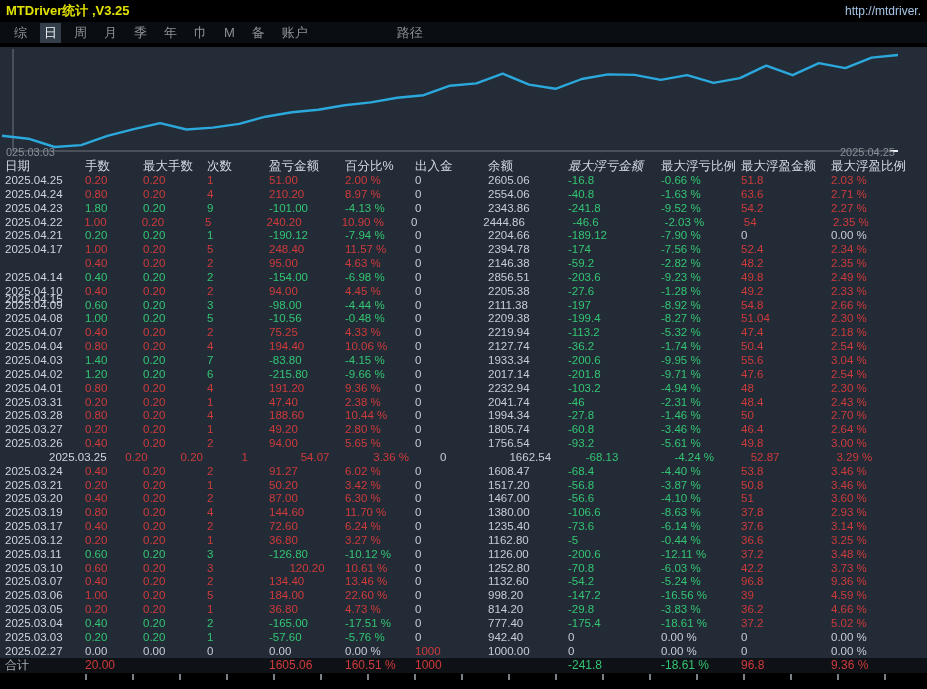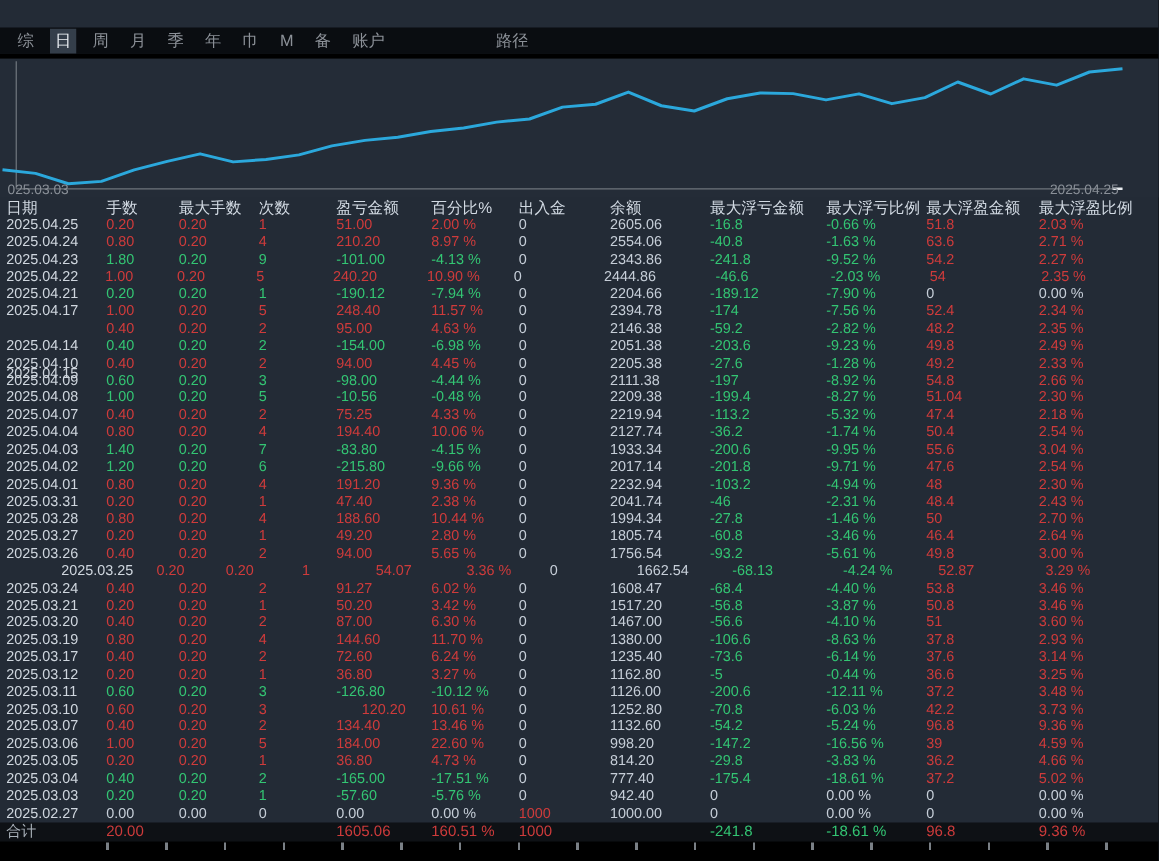--- a/index.html
+++ b/index.html
@@ -54,6 +54,10 @@
 
 <div id="app">
 
+  <div id="titlebar">
+    <span id="title">MTDriver统计 ,V3.25</span>
+    <span id="url">http://mtdriver.</span>
+  </div>
 
   <div id="menubar">
       <span class="menu-item">综</span>

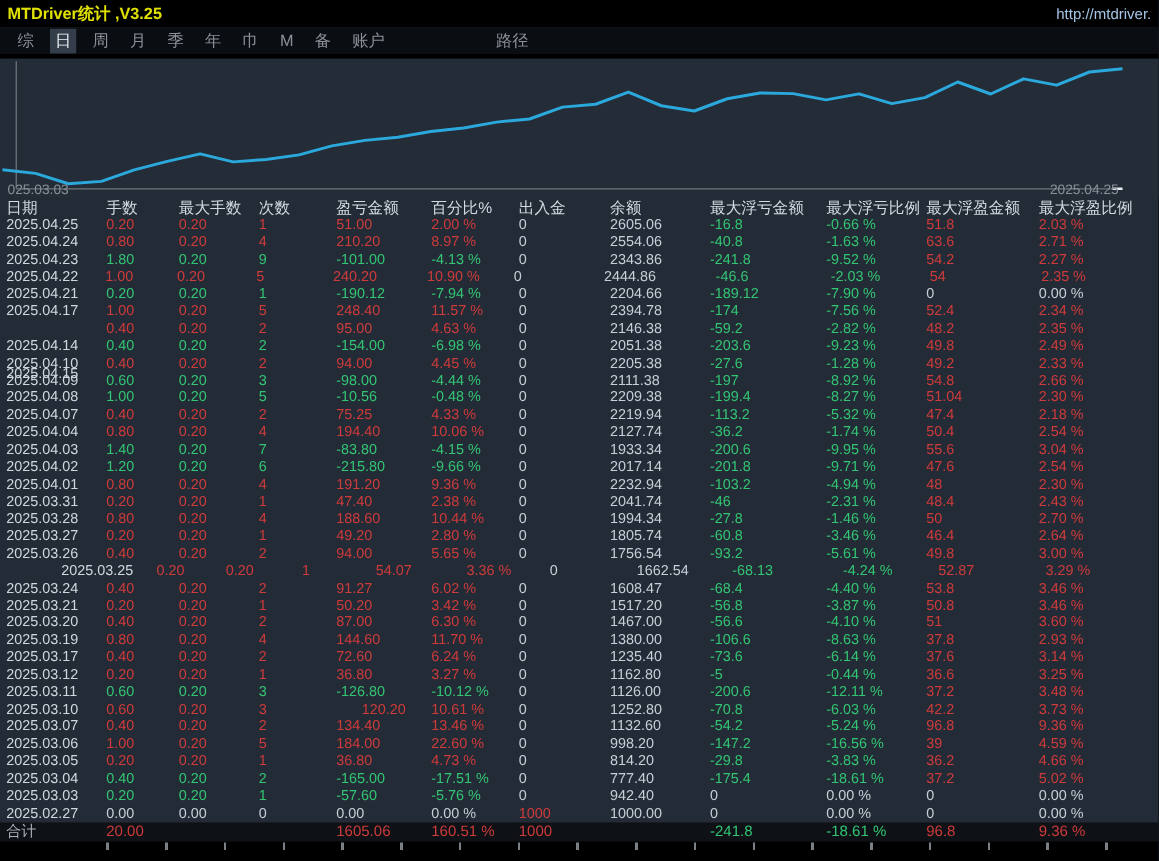--- a/index.html
+++ b/index.html
@@ -95,7 +95,7 @@
       <span class="hcell" style="width: 70px;">百分比%</span>
       <span class="hcell" style="width: 73px;">出入金</span>
       <span class="hcell" style="width: 80px;">余额</span>
-      <span class="hcell" style="width: 93px;">最大浮亏金额</span>
+      <span class="hcell" style="width: 93px; font-style: italic;">最大浮亏金额</span>
       <span class="hcell" style="width: 80px;">最大浮亏比例</span>
       <span class="hcell" style="width: 90px;">最大浮盈金额</span>
       <span class="hcell" style="width: 95px;">最大浮盈比例</span>

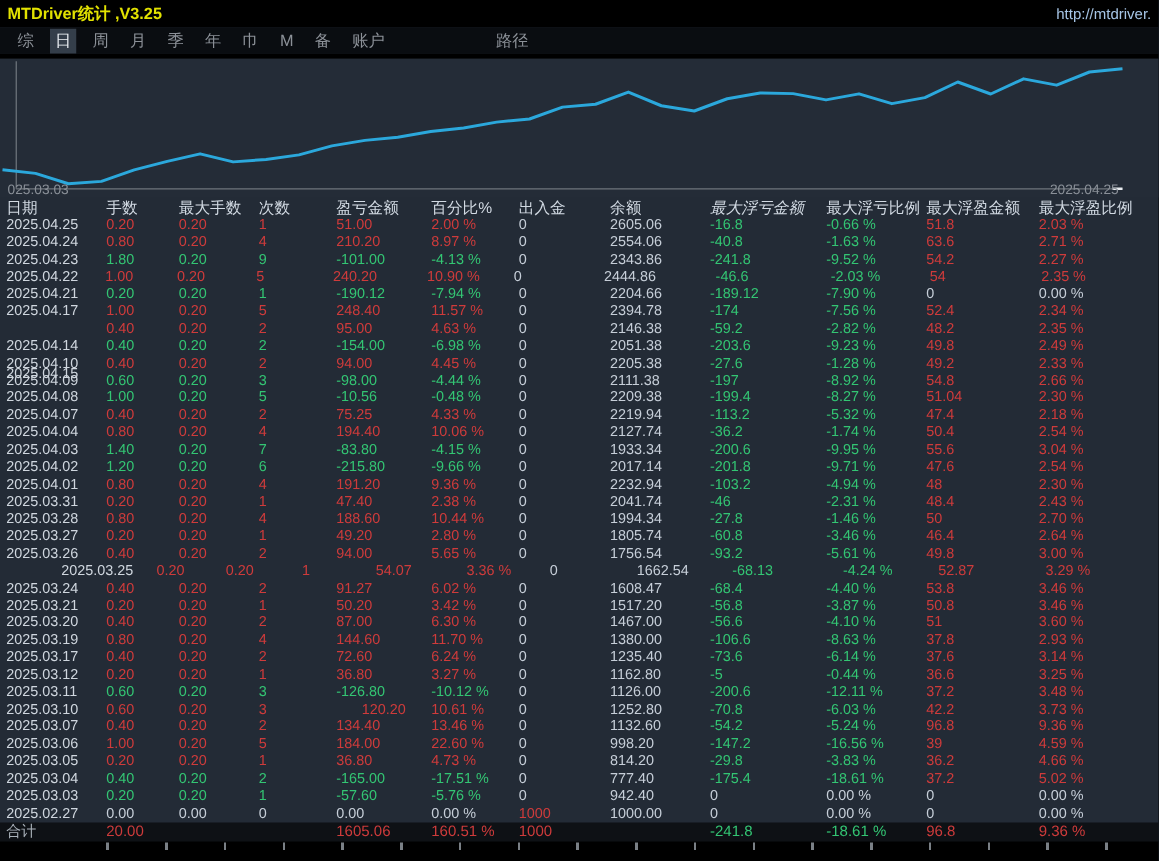--- a/index.html
+++ b/index.html
@@ -208,7 +208,7 @@
         <span class="tcell down" style="width: 76px;">-154.00</span>
         <span class="tcell down" style="width: 70px;">-6.98 %</span>
         <span class="tcell neutral" style="width: 73px;">0</span>
-        <span class="tcell neutral" style="width: 80px;">2051.38</span>
+        <span class="tcell neutral" style="width: 80px;">2856.51</span>
         <span class="tcell down" style="width: 93px;">-203.6</span>
         <span class="tcell down" style="width: 80px;">-9.23 %</span>
         <span class="tcell up" style="width: 90px;">49.8</span>

